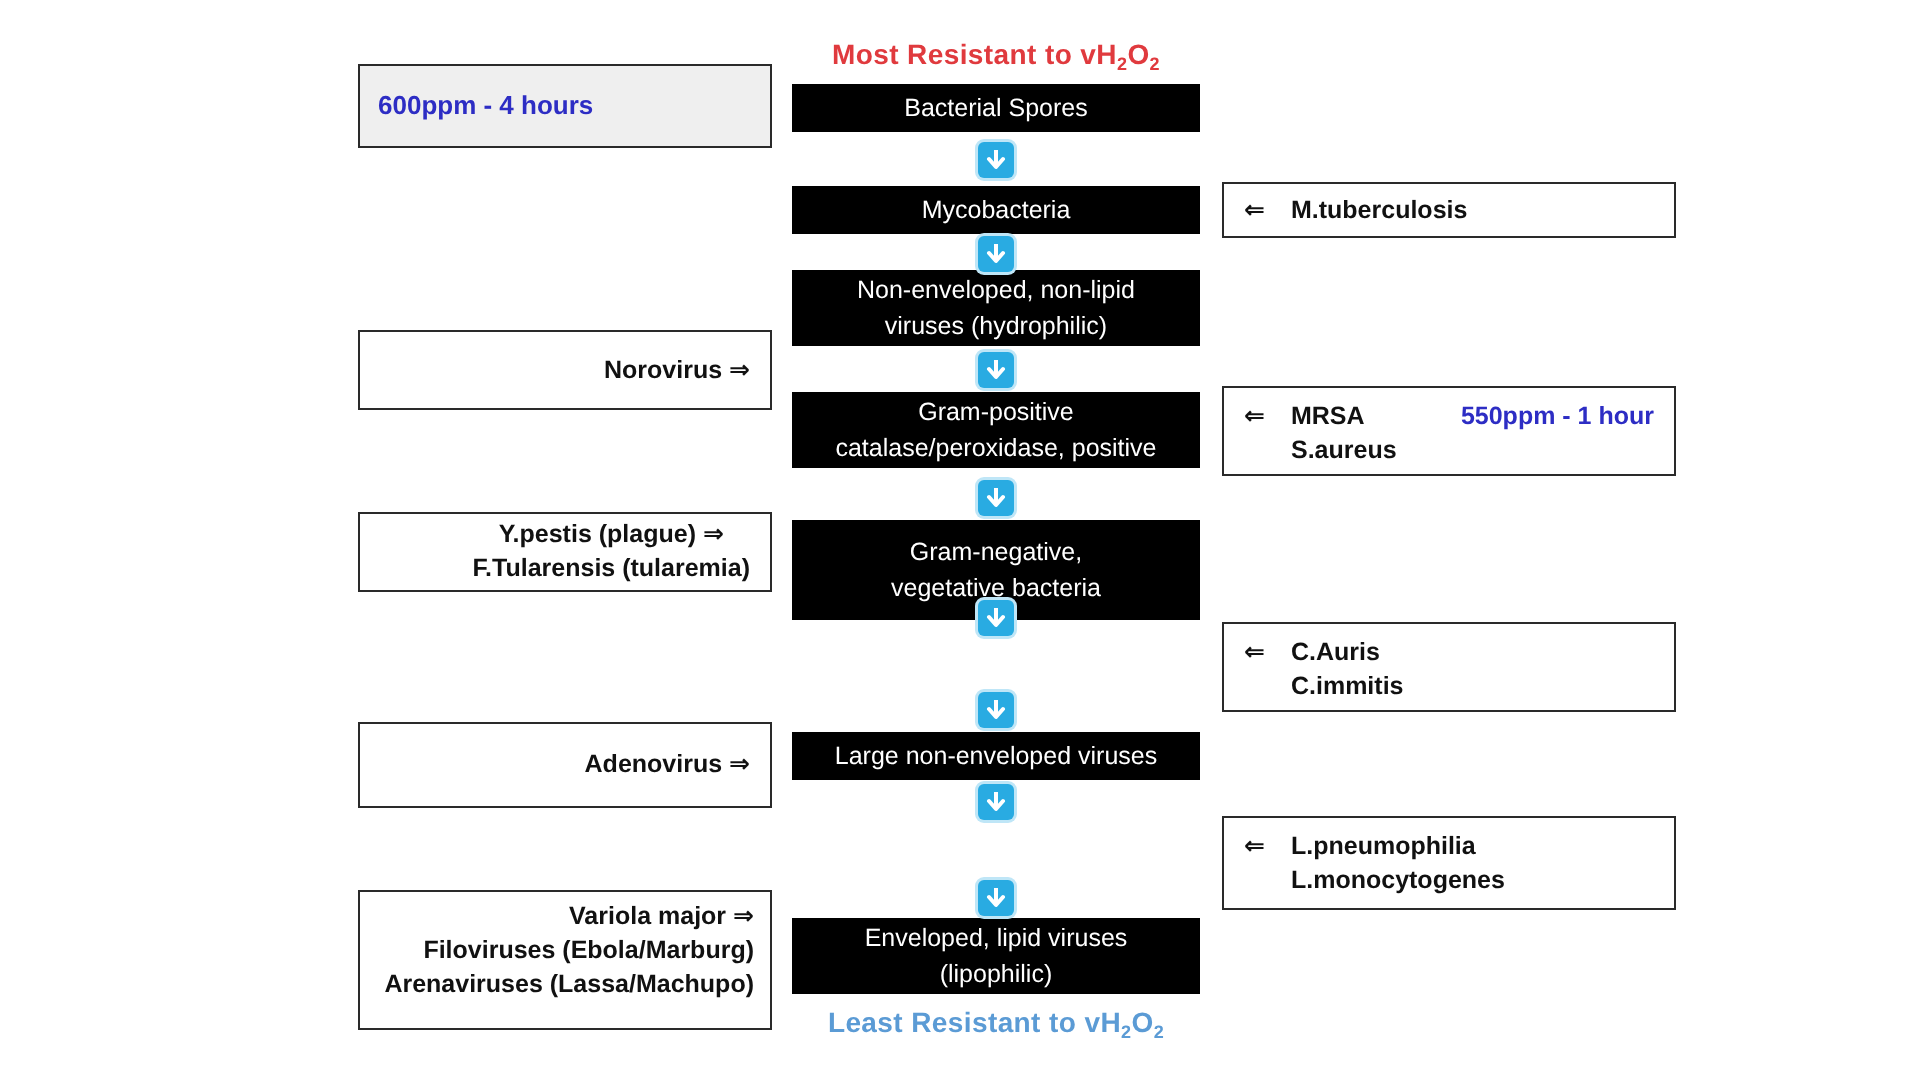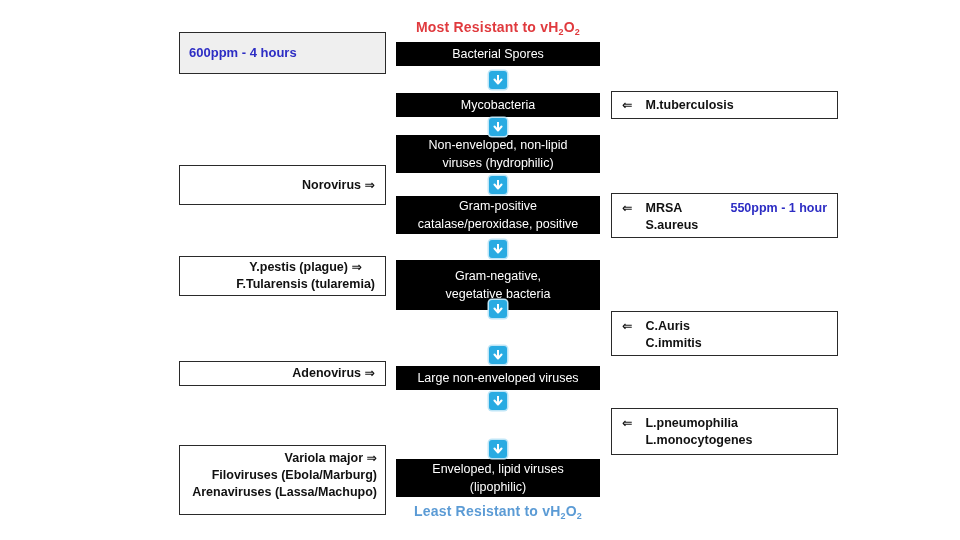--- a/index.html
+++ b/index.html
@@ -49,7 +49,7 @@
     justify-content:flex-end;padding-right:10px;margin-top:28px;}
   .note-3{top:256px;height:40px;display:flex;align-items:center;
     justify-content:flex-end;text-align:center;padding-right:10px;}
-  .note-4{top:361px;height:25px;display:flex;align-items:center;
+  .note-4{top:361px;height:43px;display:flex;align-items:center;
     justify-content:flex-end;padding-right:10px;}
   .note-5{top:445px;height:70px;text-align:right;padding:4px 8px 0 4px;}
   .note-5 .line1{white-space:nowrap;}

